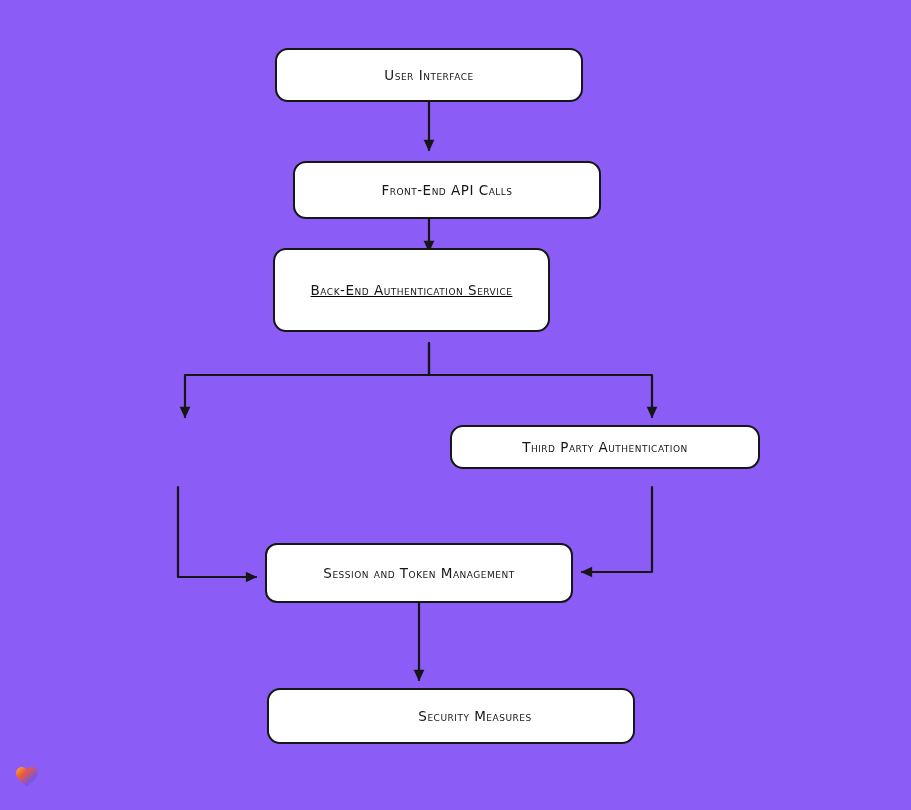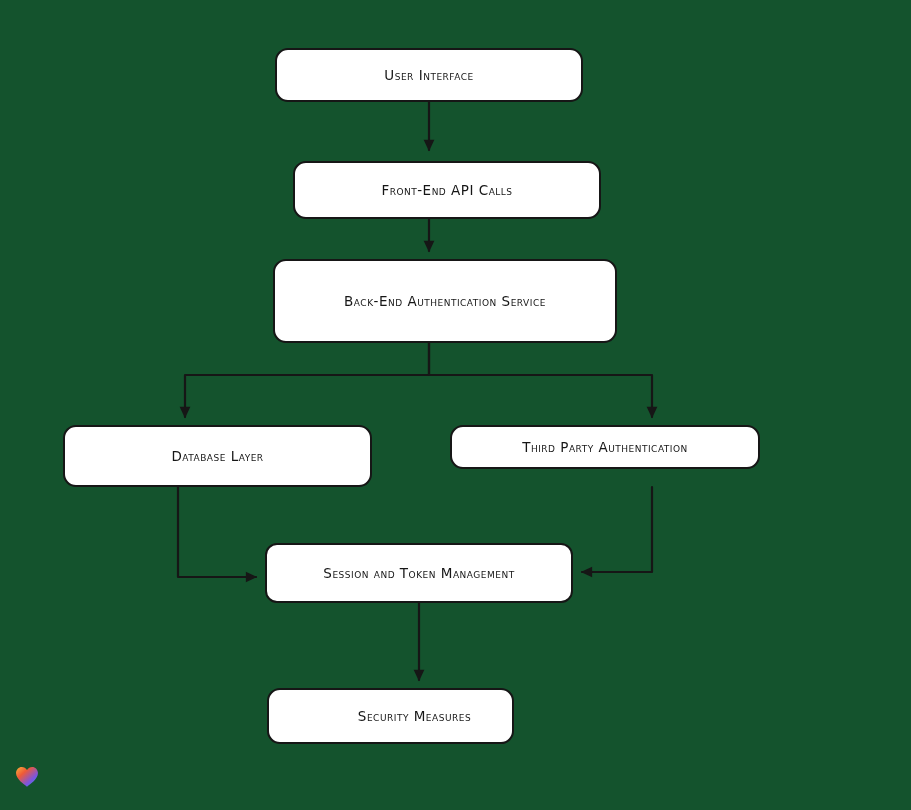--- a/index.html
+++ b/index.html
@@ -11,7 +11,7 @@
     position: relative;
     width: 911px;
     height: 810px;
-    background: #14532d;
+    background: #8b5cf6;
     overflow: hidden;
     font-family: "DejaVu Sans", "Liberation Sans", sans-serif;
   }

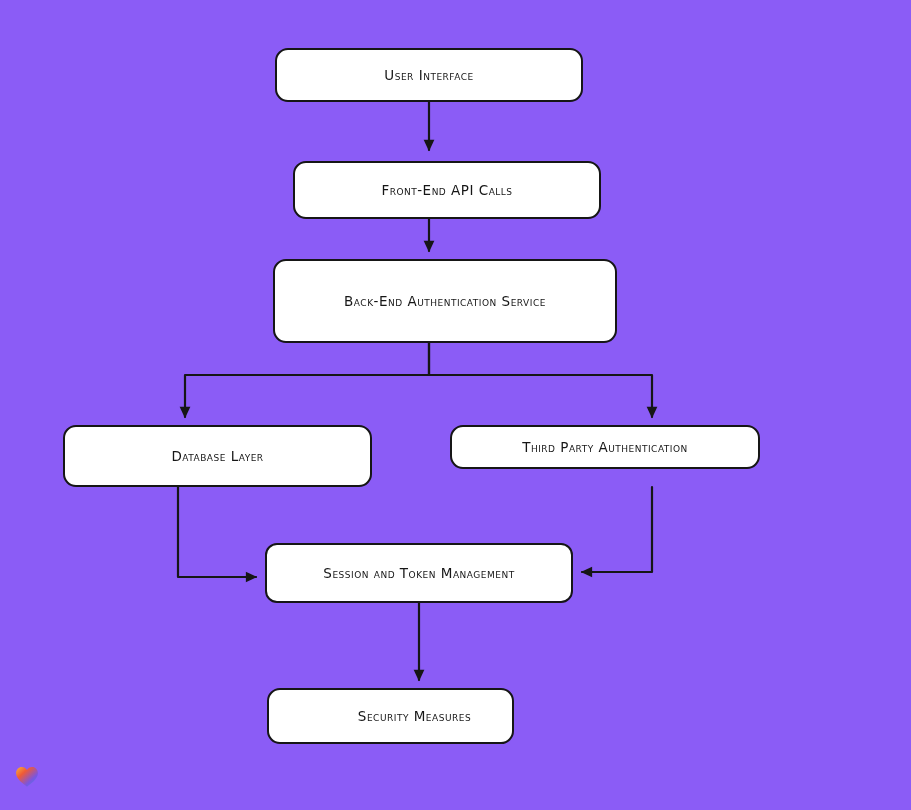--- a/index.html
+++ b/index.html
@@ -50,7 +50,7 @@
   
   .n0 { left: 275px; top: 48px;  width: 308px; height: 54px; }
   .n1 { left: 275px; top: 161px; width: 308px; height: 58px; margin-left: 18px; }
-  .n2 { left: 273px; top: 259px; width: 344px; height: 84px; }
+  .n2 { left: 273px; top: 248px; width: 277px; height: 84px; text-decoration: underline; }
   .n3 { left: 63px;  top: 425px; width: 309px; height: 62px; }
   .n4 { left: 450px; top: 425px; width: 310px; height: 44px; }
   .n5 { left: 265px; top: 543px; width: 308px; height: 60px; border-radius: 12px; }

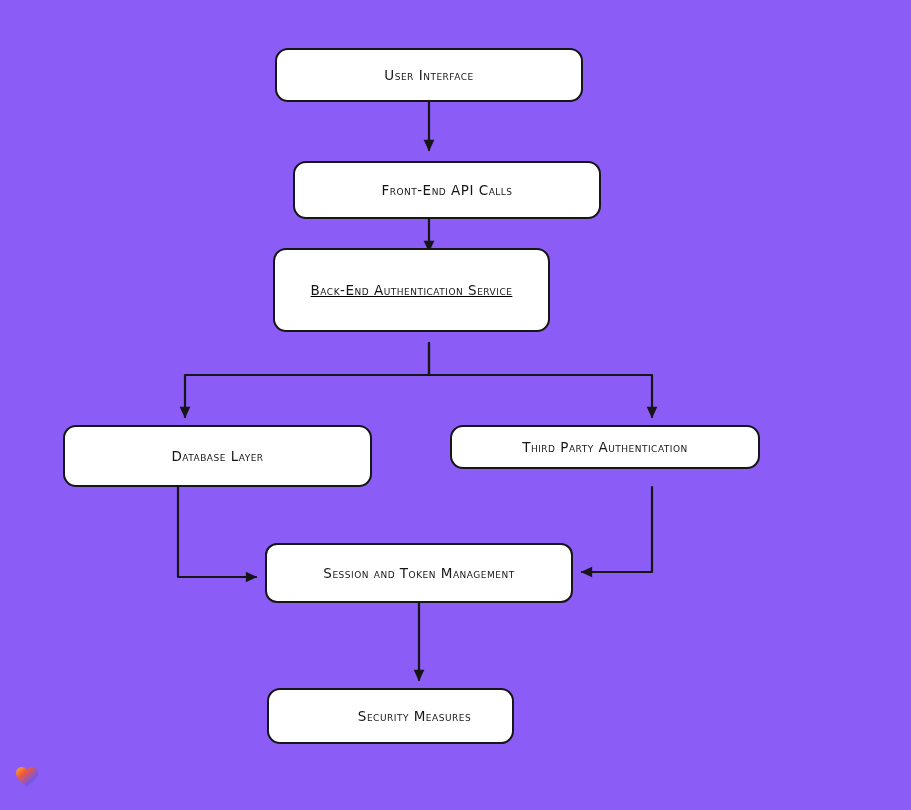--- a/index.html
+++ b/index.html
@@ -101,9 +101,6 @@
     <span class="label">Back-End Authentication Service</span>
   </div>
 
-  <div class="node n3">
-    <span class="label">Database Layer</span>
-  </div>
 
   <div class="node n4">
     <span class="label">Third Party Authentication</span>

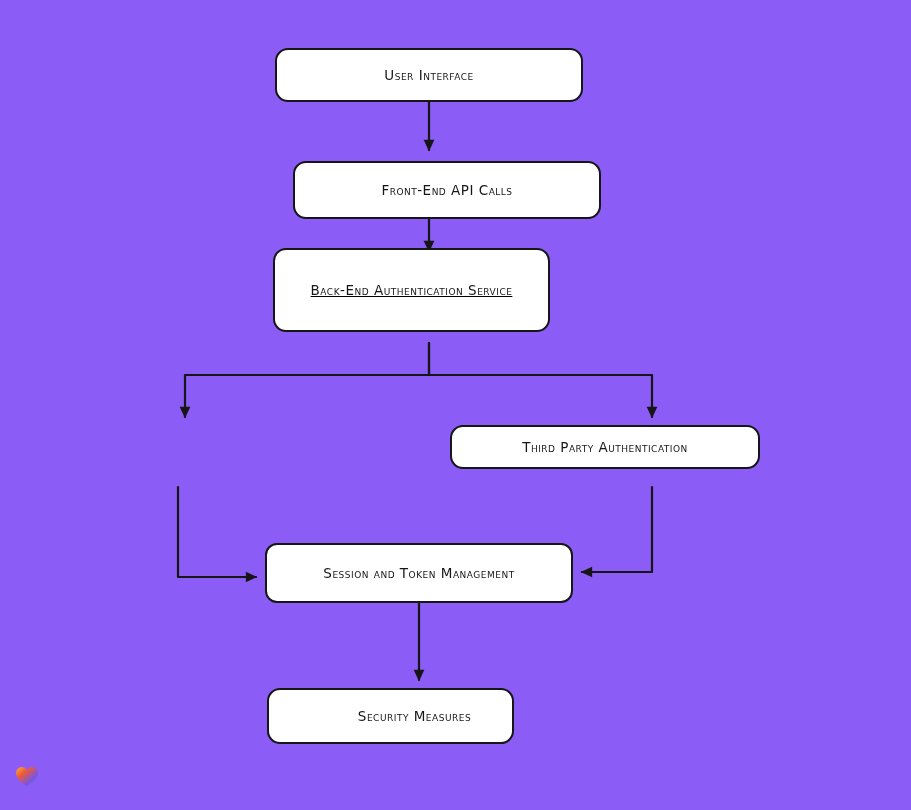--- a/index.html
+++ b/index.html
@@ -54,7 +54,7 @@
   .n3 { left: 63px;  top: 425px; width: 309px; height: 62px; }
   .n4 { left: 450px; top: 425px; width: 310px; height: 44px; }
   .n5 { left: 265px; top: 543px; width: 308px; height: 60px; border-radius: 12px; }
-  .n6 { left: 267px; top: 688px; width: 247px; height: 56px; padding-left: 48px; }
+  .n6 { left: 267px; top: 688px; width: 368px; height: 56px; padding-left: 48px; }
 
   .logo {
     position: absolute;

